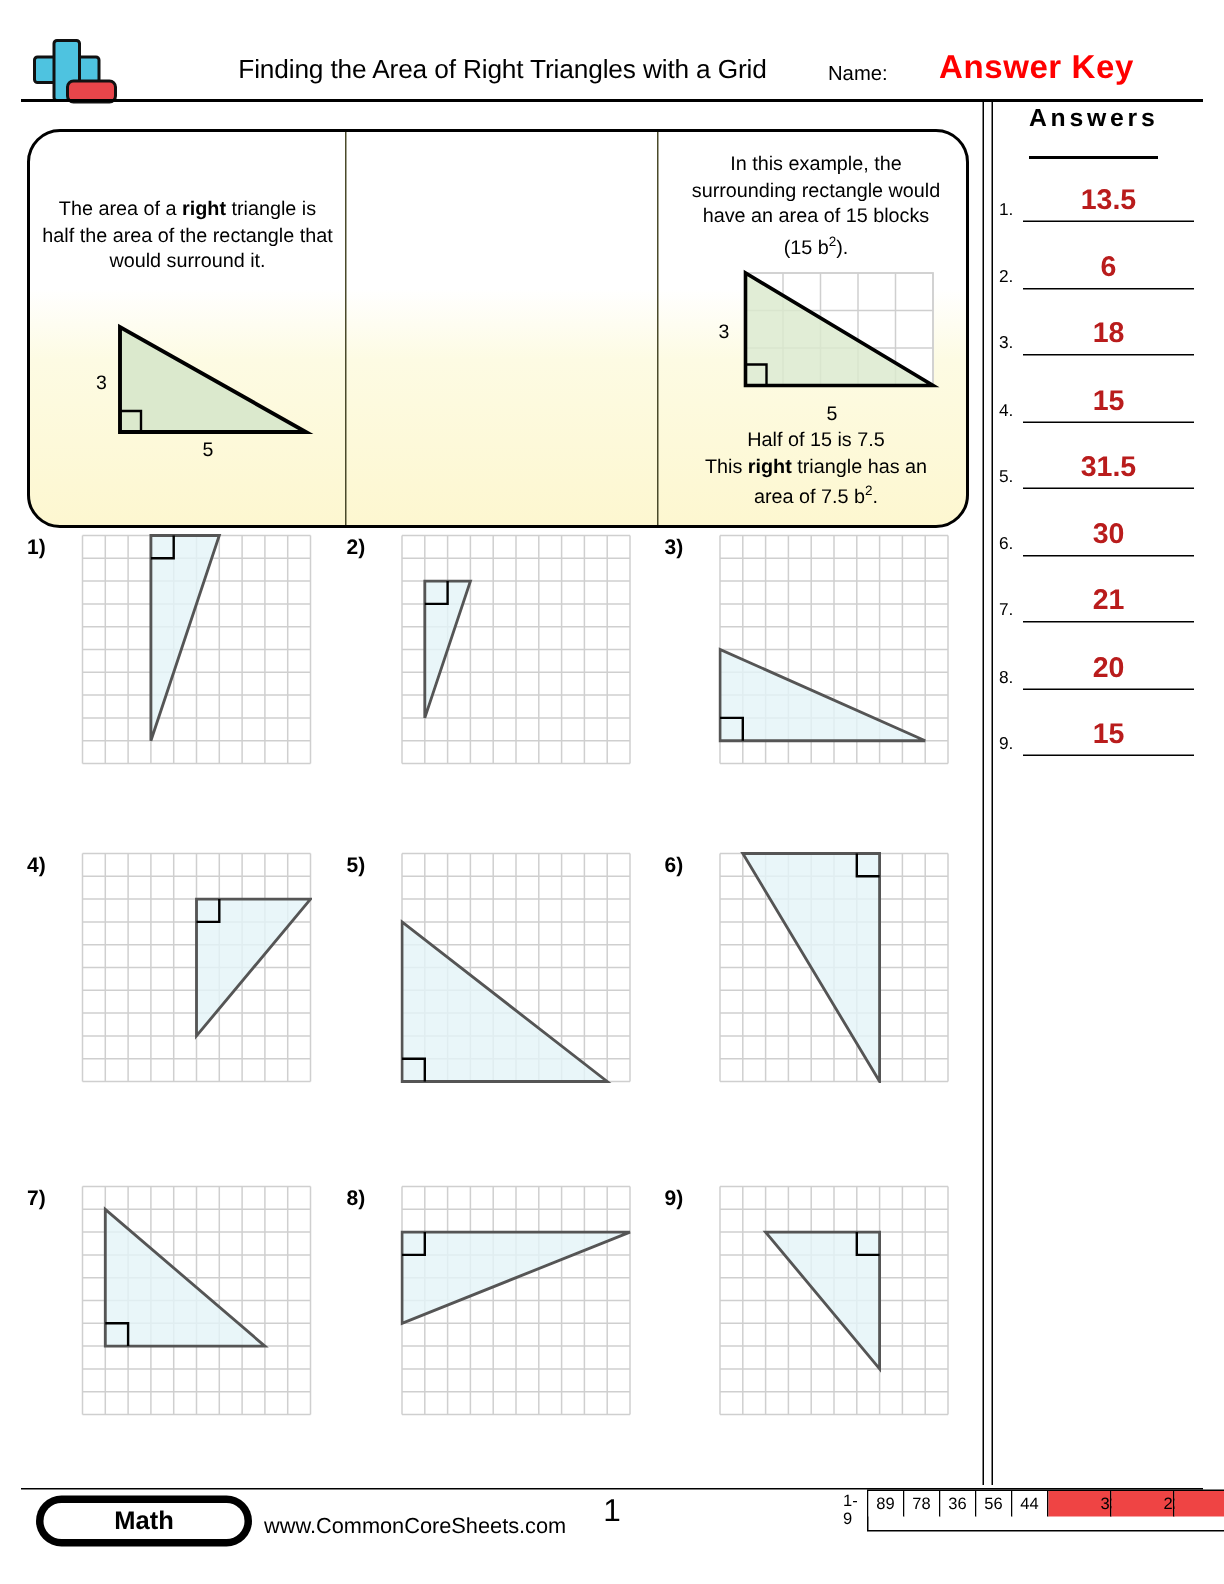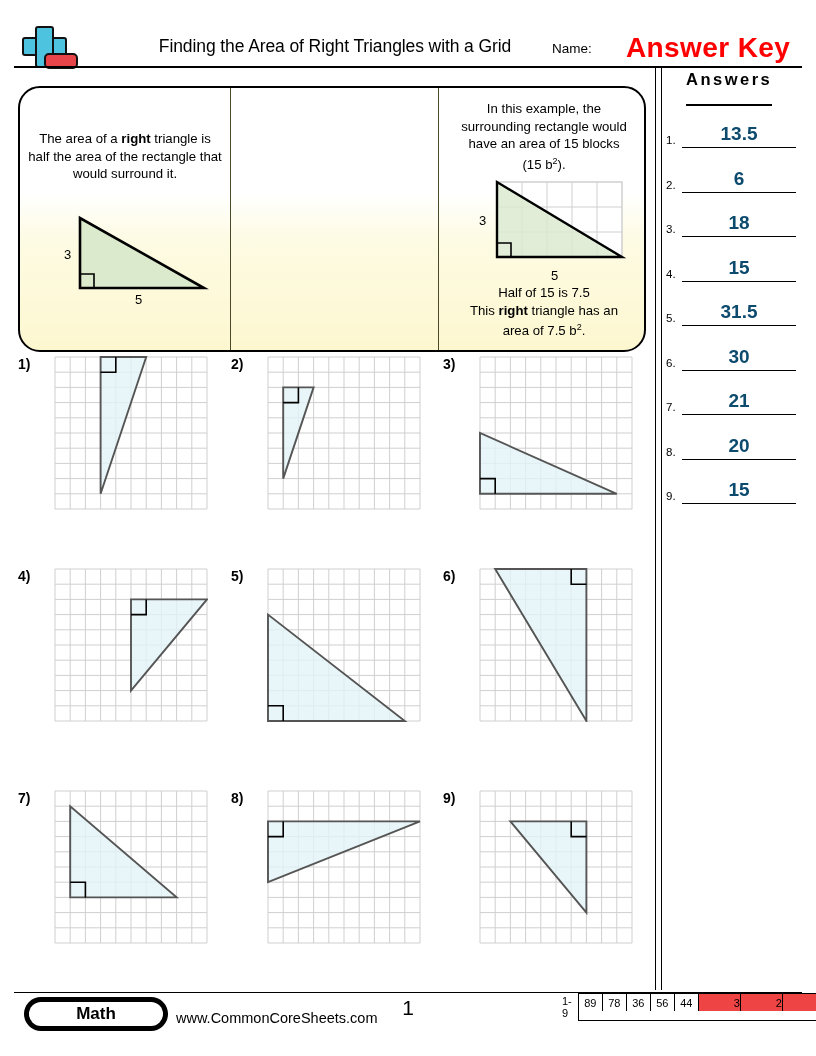--- a/index.html
+++ b/index.html
@@ -53,7 +53,7 @@
   }
   .answer-key {
     position: absolute; left: 626px; top: 10px;
-    font-size: 28px; font-weight: bold;
+    font-size: 22px; font-weight: bold;
     color: #ff0000;
     letter-spacing: 0.4px;
     white-space: nowrap;

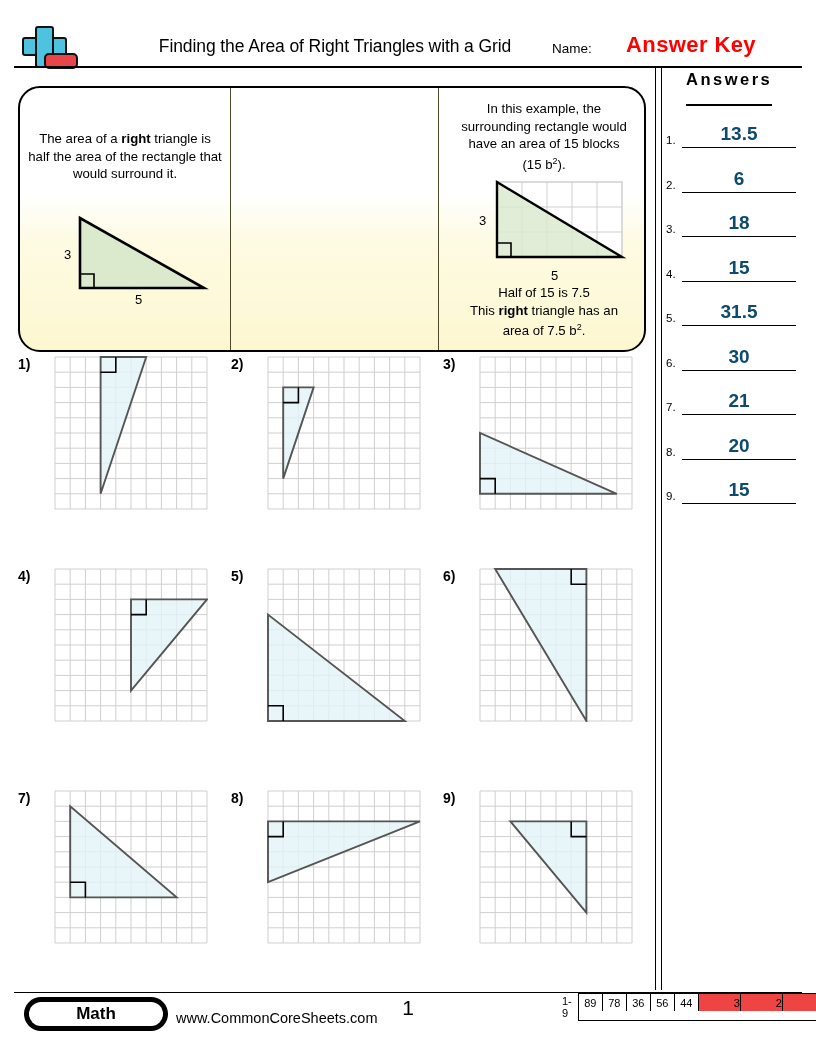--- a/index.html
+++ b/index.html
@@ -141,7 +141,7 @@
     position: absolute; left: 16px; bottom: 3px;
     width: 114px; text-align: center;
     font-size: 19px; font-weight: bold;
-    color: #0c4a6e;
+    color: #b91c1c;
   }
 
   

